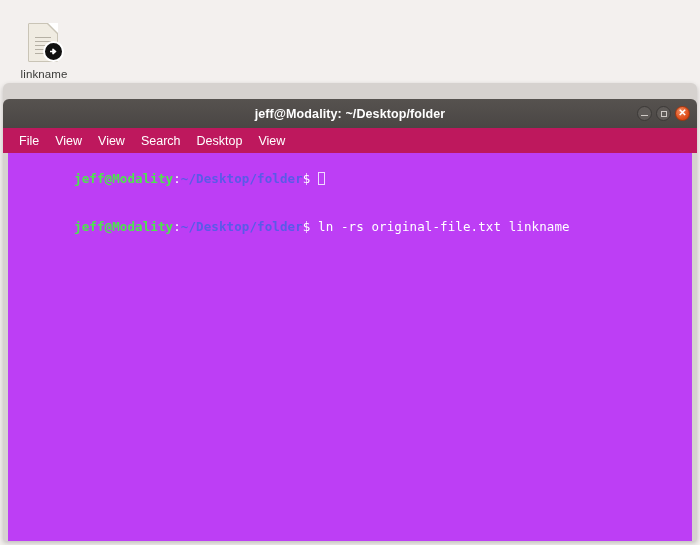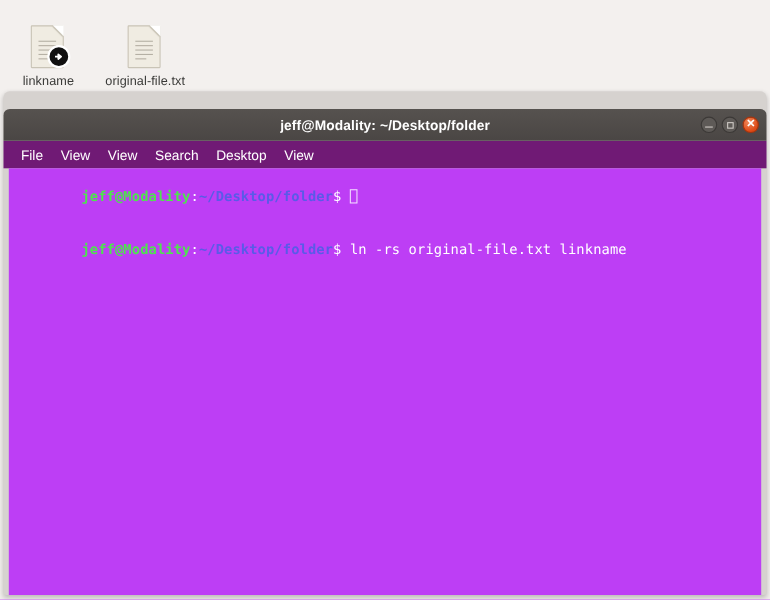--- a/index.html
+++ b/index.html
@@ -239,21 +239,6 @@
       <div class="desk-label">linkname</div>
     </div>
 
-    <div class="desk-icon">
-      <div class="glyph">
-        <div class="doc-shape">
-          <div class="doc-fold"></div>
-          <div class="doc-lines">
-            <i></i>
-              <i></i>
-              <i></i>
-              <i></i>
-              <i class="short"></i>
-          </div>
-        </div>
-      </div>
-      <div class="desk-label">original-file.txt</div>
-    </div>
 
   </div>
 

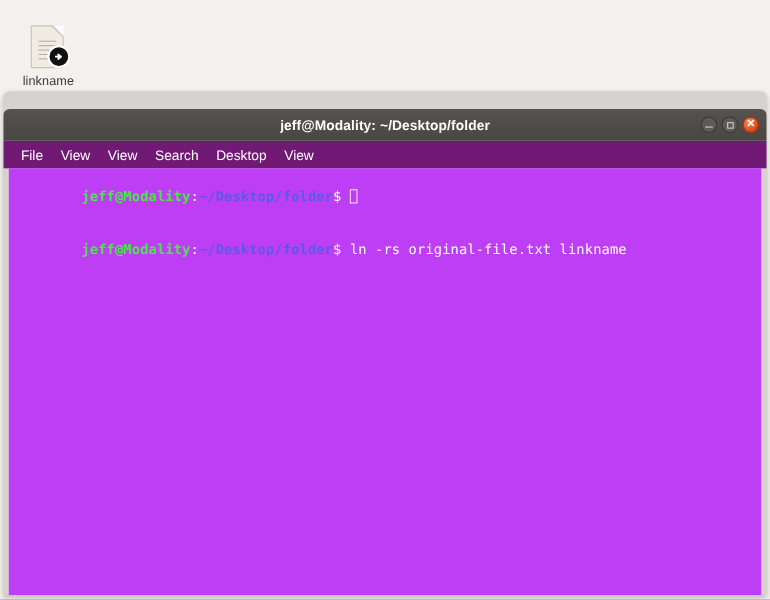--- a/index.html
+++ b/index.html
@@ -170,7 +170,7 @@
   .menubar {
     height: 25px;
     margin: 0 -5px;
-    background: #701a75;
+    background: #be185d;
     display: flex;
     align-items: center;
     padding-left: 8px;

